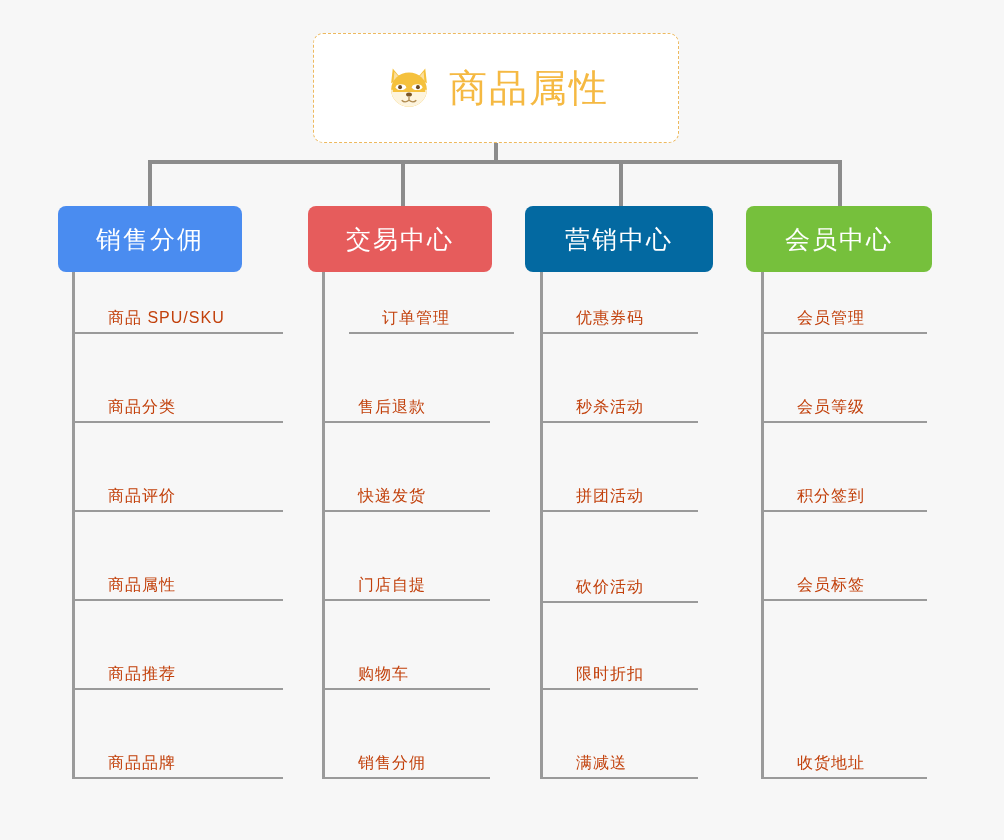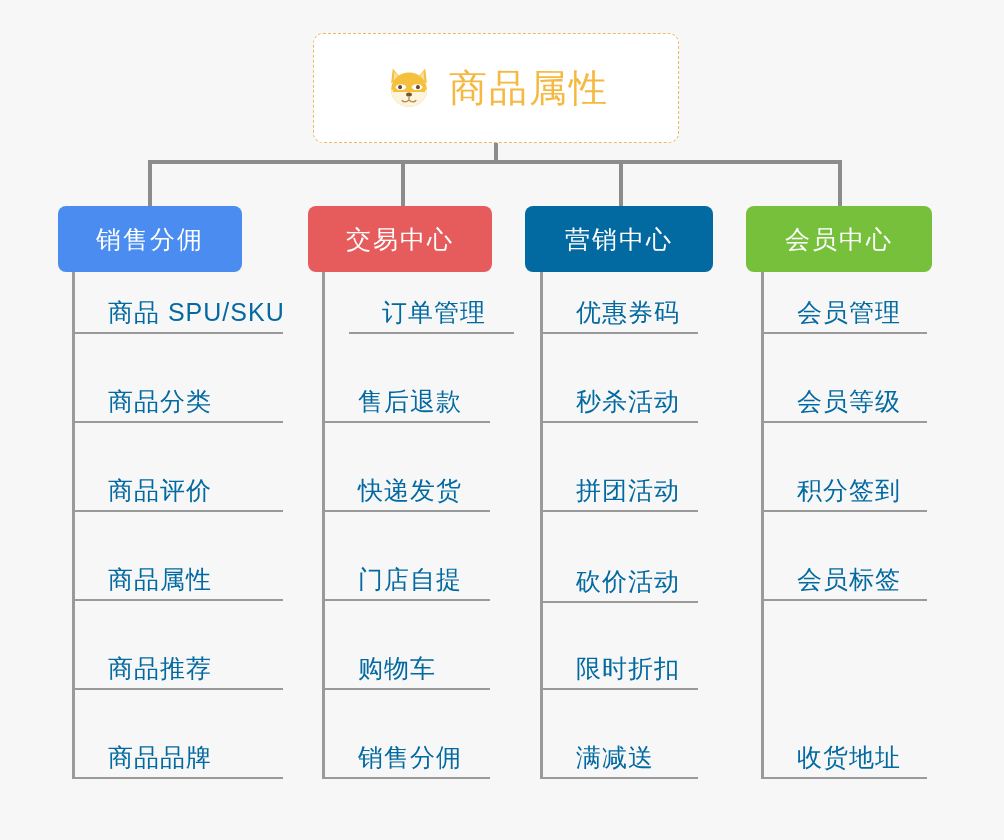--- a/index.html
+++ b/index.html
@@ -109,8 +109,8 @@
     position: absolute;
     left: 33px;
     bottom: 5px;
-    font-size: 25px;
-    color: #0369a1;
+    font-size: 16px;
+    color: #c2410c;
     white-space: nowrap;
     letter-spacing: 1px;
   }

